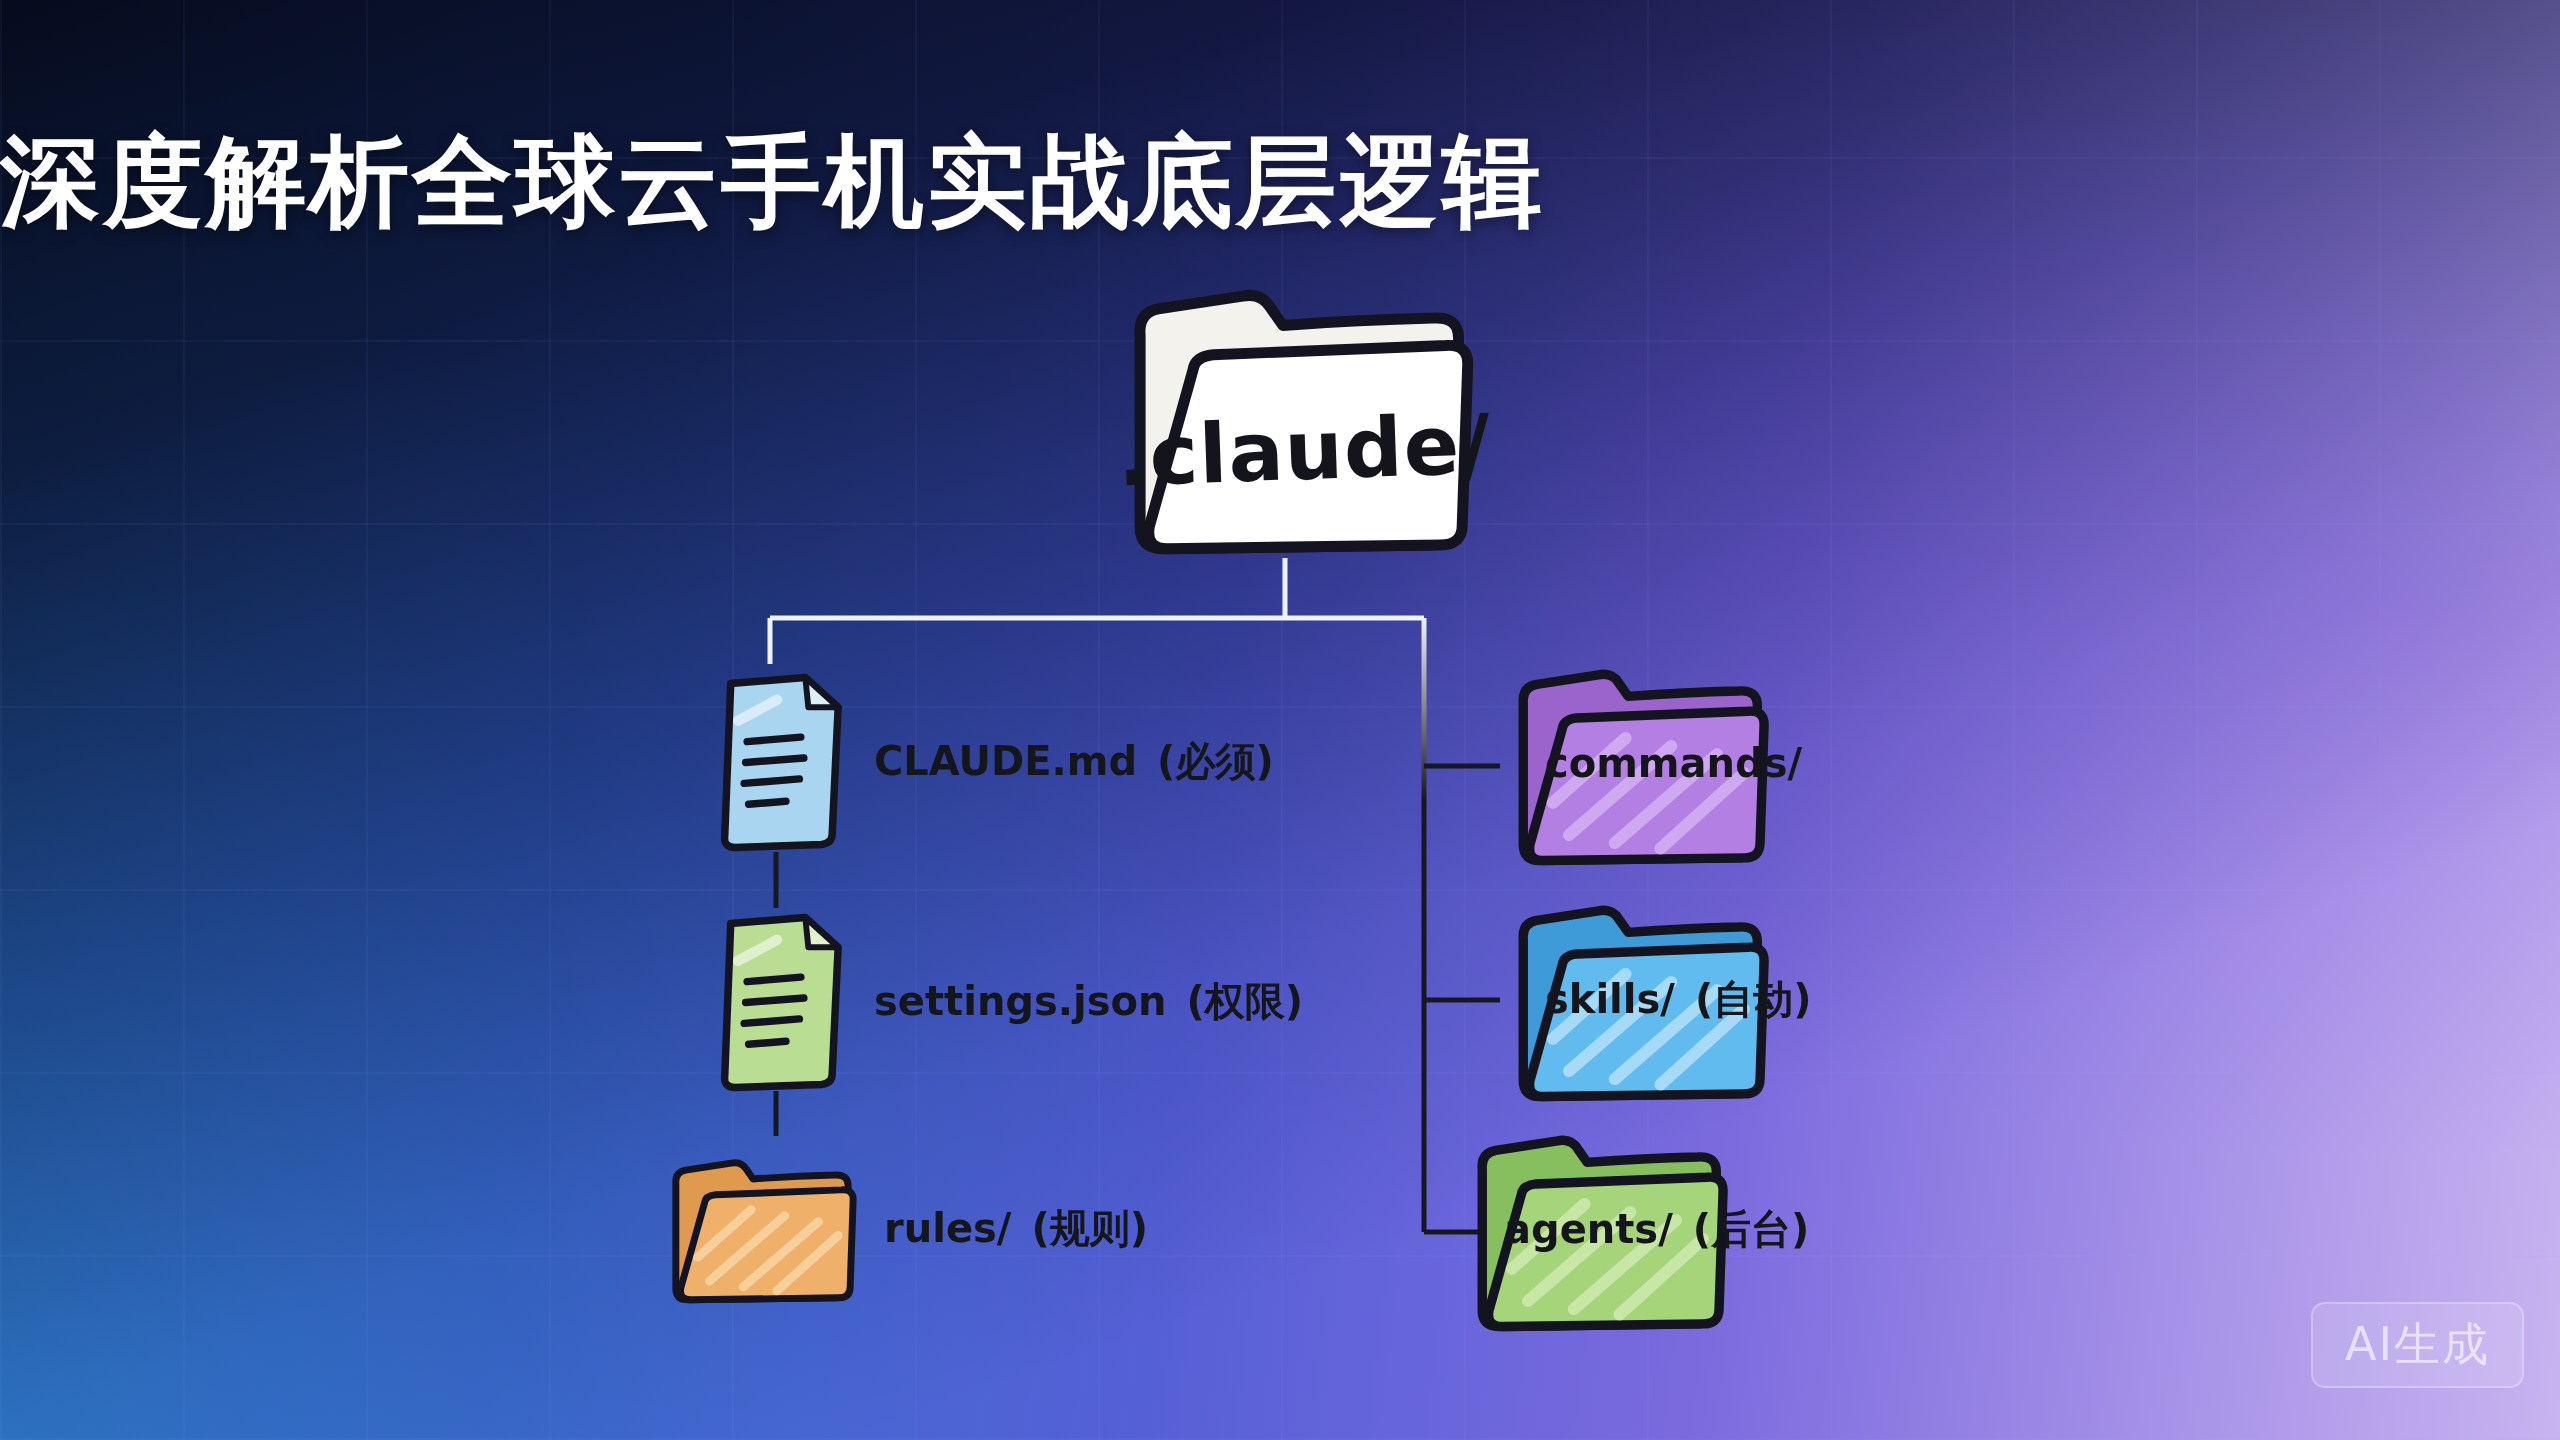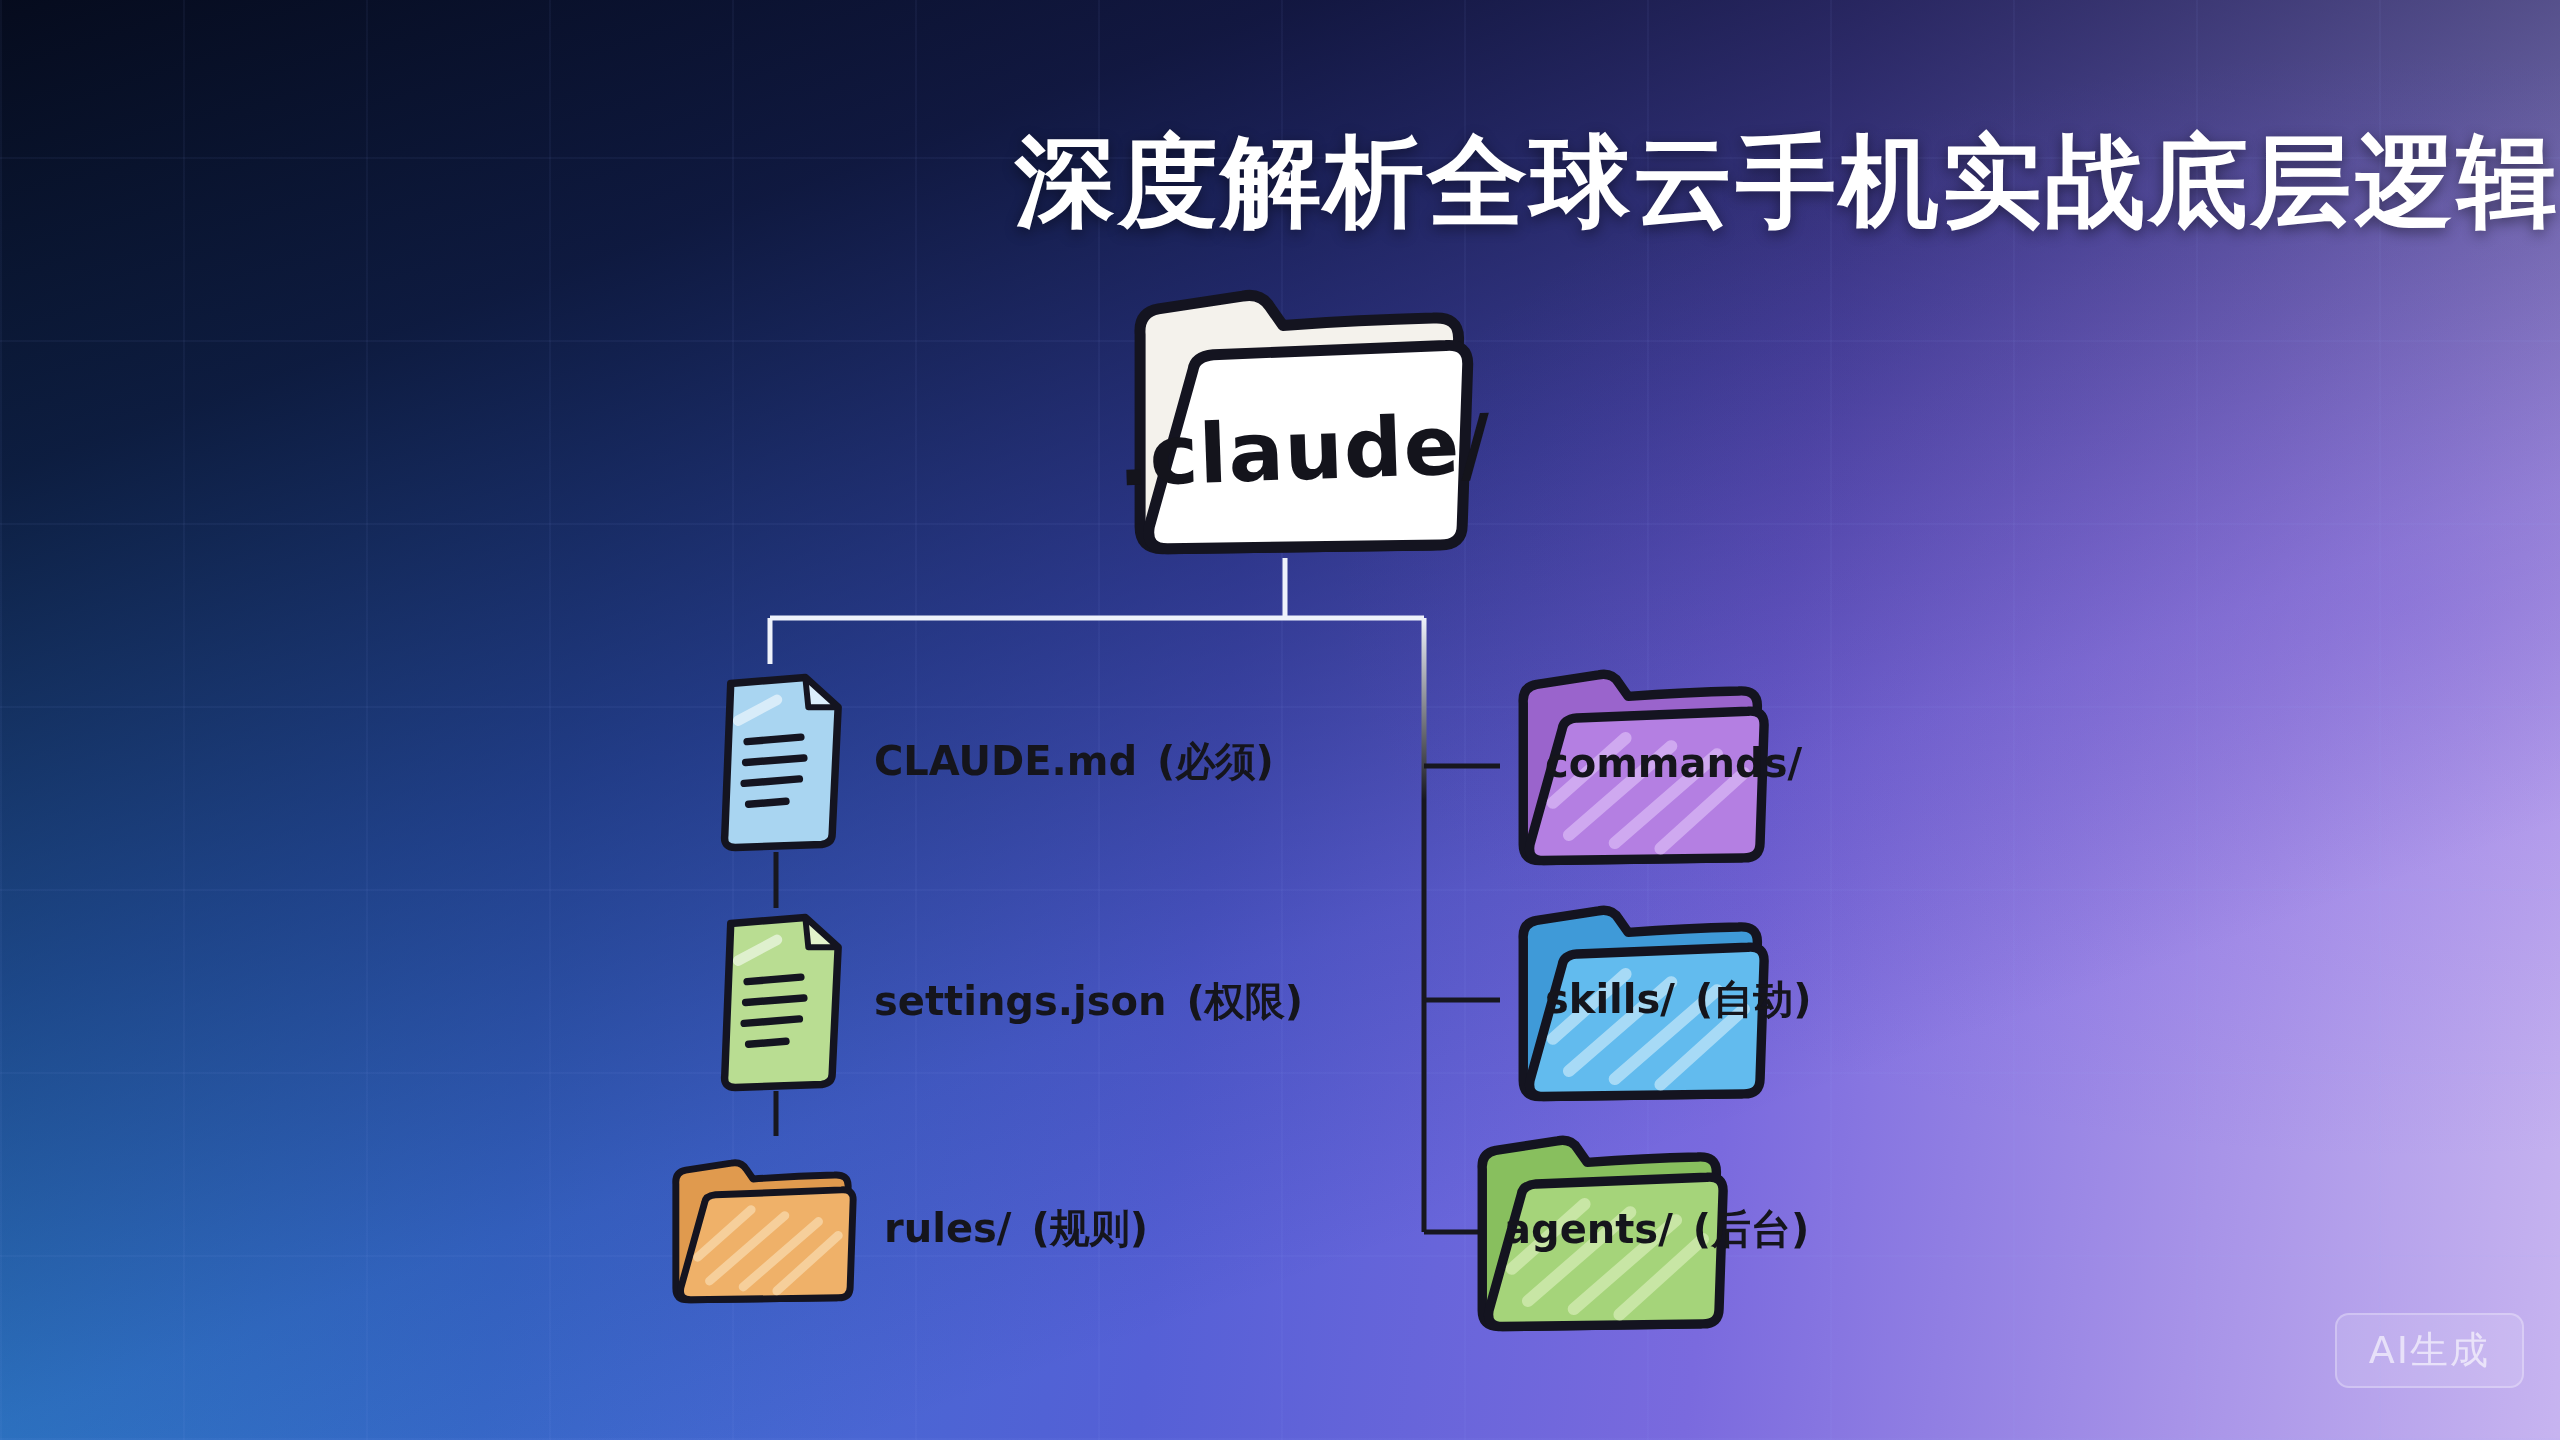--- a/index.html
+++ b/index.html
@@ -17,7 +17,7 @@
       linear-gradient(97deg, #2f8ad2 0%, #3a6ecf 24%, #5560d6 48%, #7a6ade 68%, #a793e8 86%, #c7b4f0 100%);
   }
   .title{
-    position:absolute;top:116px;left:0;width:2560px;text-align:right;
+    position:absolute;top:116px;left:0;width:2560px;text-align:left;
     font-size:100px;font-weight:900;color:#ffffff;letter-spacing:3px;
     text-shadow:0 4px 14px rgba(0,0,0,0.45);
     font-family:"DejaVu Sans",sans-serif;

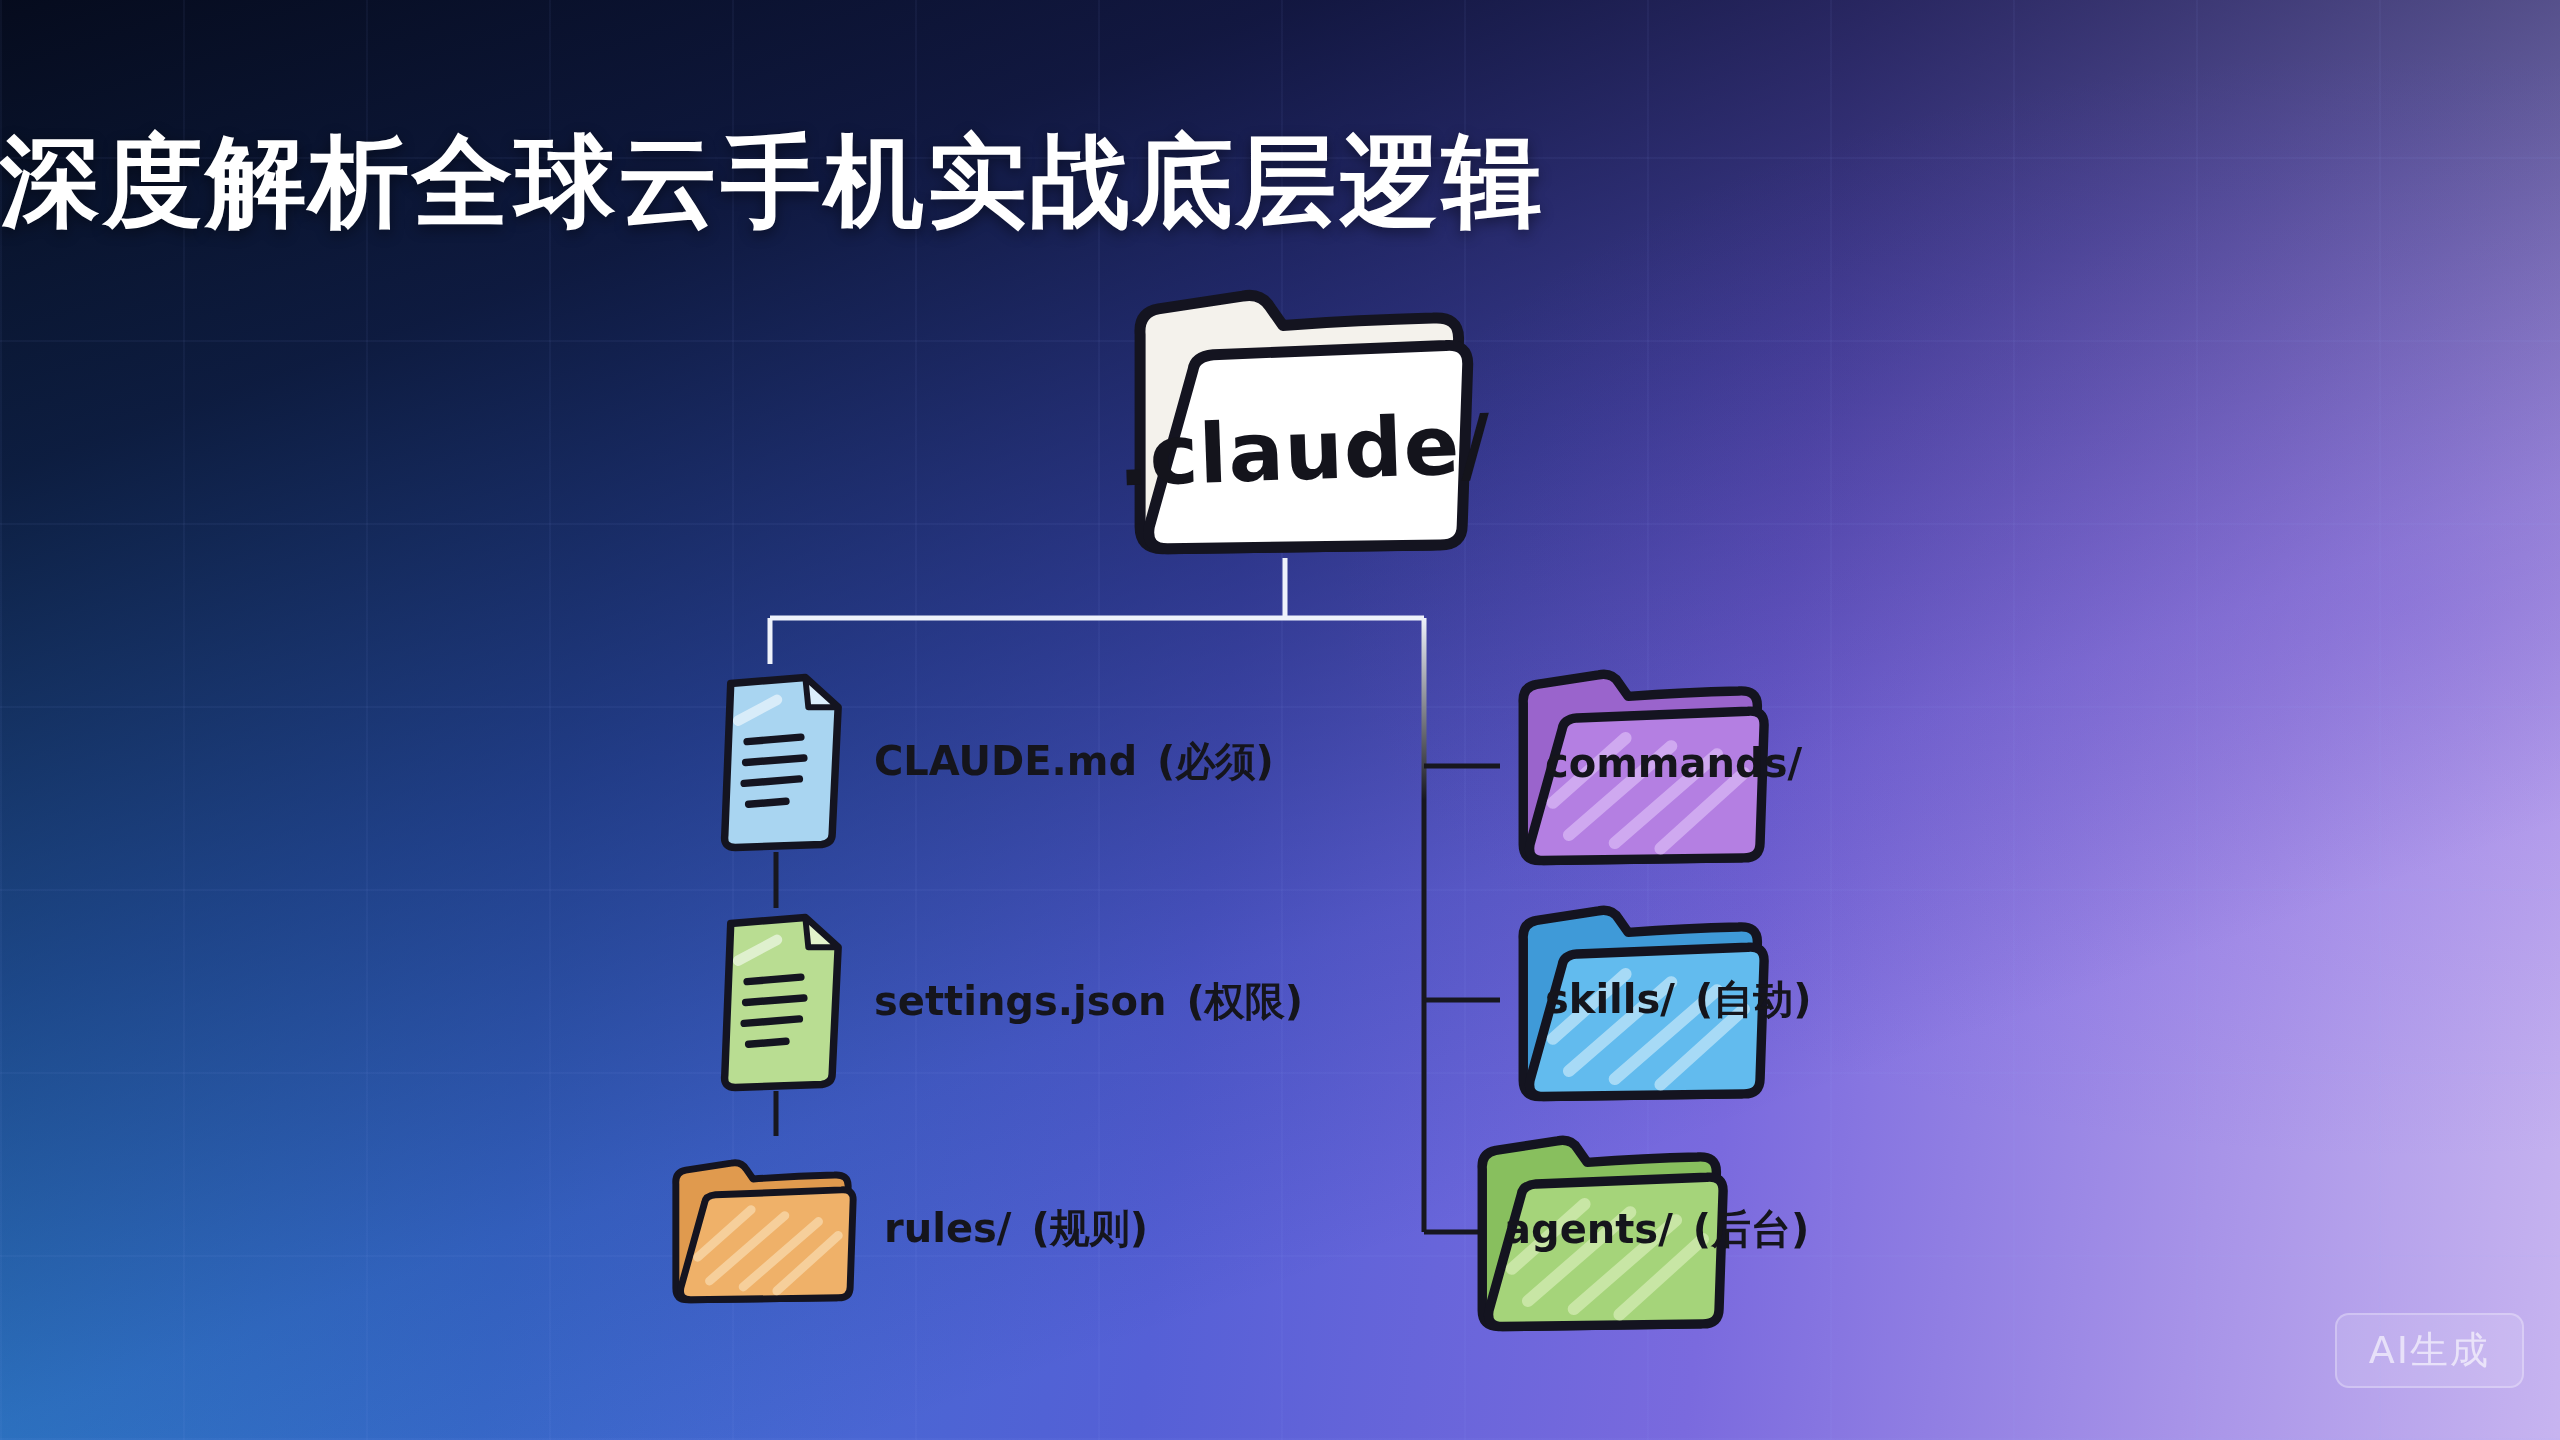--- a/index.html
+++ b/index.html
@@ -47,7 +47,7 @@
     position:absolute;right:36px;bottom:52px;
     padding:10px 32px;border-radius:14px;
     background:rgba(255,255,255,0.13);border:2px solid rgba(255,255,255,0.28);
-    color:rgba(255,255,255,0.62);font-size:38px;letter-spacing:2px;
+    color:rgba(255,255,255,0.62);font-size:46px;letter-spacing:2px;
   }
   
   .sk{stroke:#141420;stroke-linejoin:round;stroke-linecap:round;}

